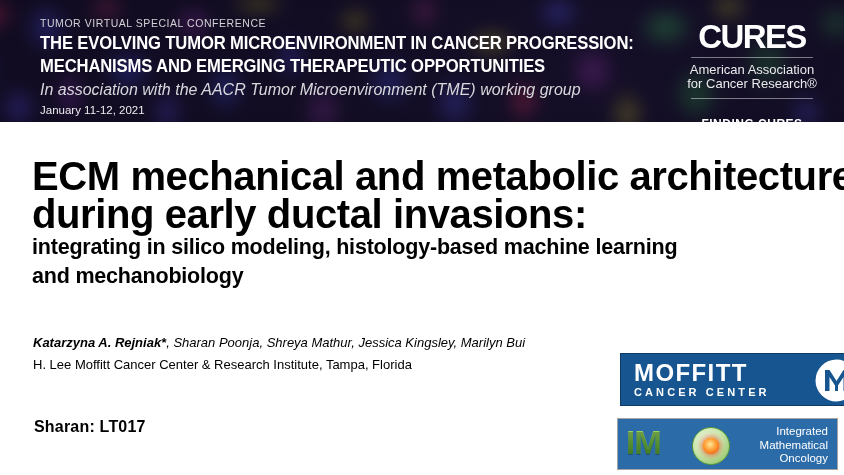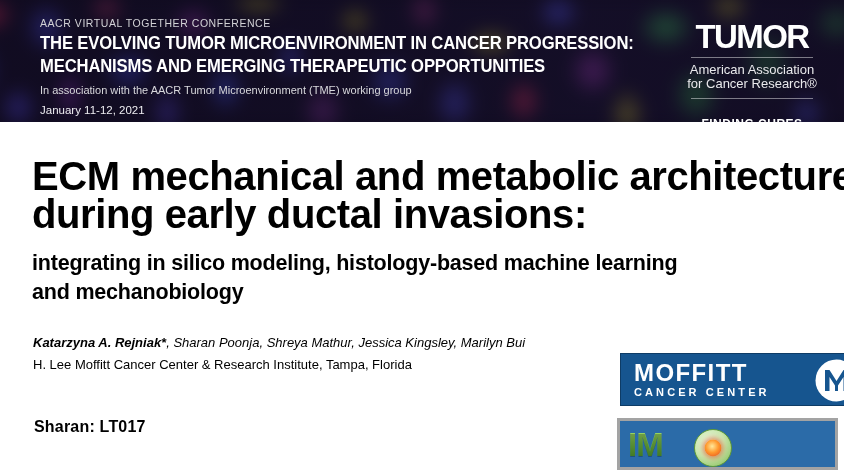--- a/index.html
+++ b/index.html
@@ -334,7 +334,7 @@
   <div id="banner-shade"></div>
 
   <div id="banner-text">
-    <div id="eyebrow">AACR VIRTUAL TOGETHER CONFERENCE</div>
+    <div id="eyebrow">TUMOR VIRTUAL SPECIAL CONFERENCE</div>
     <div class="headline">THE EVOLVING TUMOR MICROENVIRONMENT IN CANCER PROGRESSION:</div>
     <div class="headline">MECHANISMS AND EMERGING THERAPEUTIC OPPORTUNITIES</div>
     <div id="assoc">In association with the AACR Tumor Microenvironment (TME) working group</div>

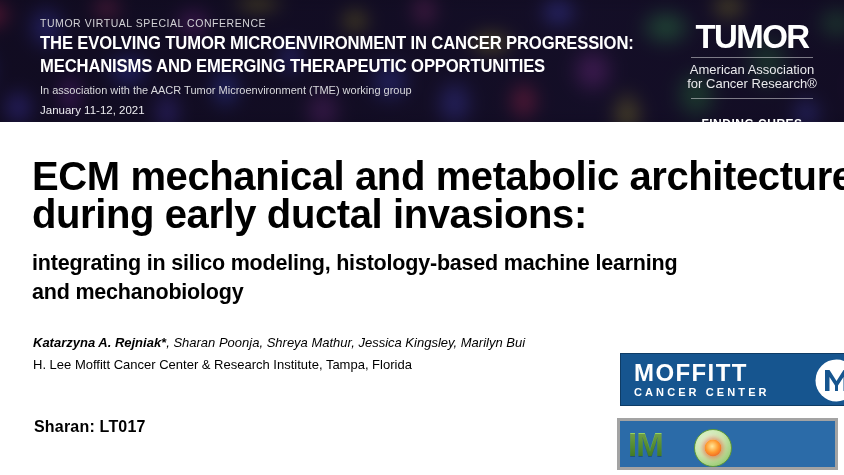--- a/index.html
+++ b/index.html
@@ -342,7 +342,7 @@
   </div>
 
   <div id="aacr-logo">
-    <div id="aacr-mark">TUMOR</div>
+    <div id="aacr-mark">CURES</div>
     <div id="aacr-sub">
       <div>American Association</div>
       <div>for Cancer Research®</div>

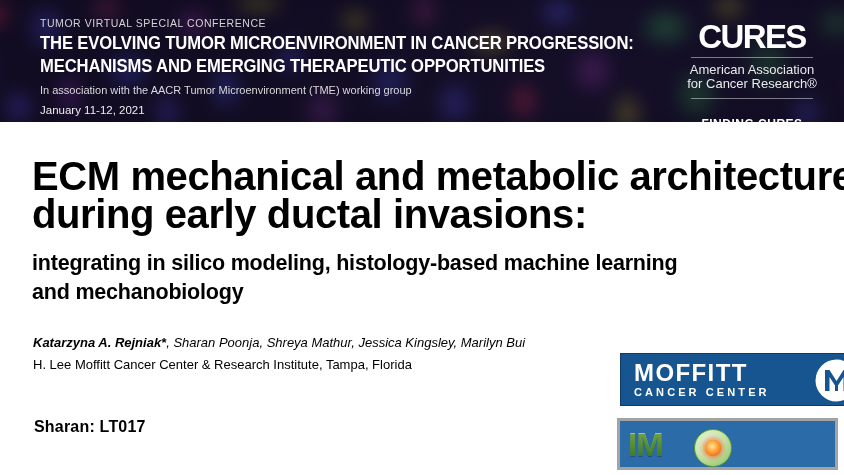--- a/index.html
+++ b/index.html
@@ -96,10 +96,11 @@
   }
   #assoc {
     color: #d8d8dc;
-    font-size: 11px;
+    font-size: 16px;
     line-height: 14px;
     margin-top: 7px;
     white-space: nowrap;
+    font-style: italic;
   }
   #dates {
     color: #ededf1;

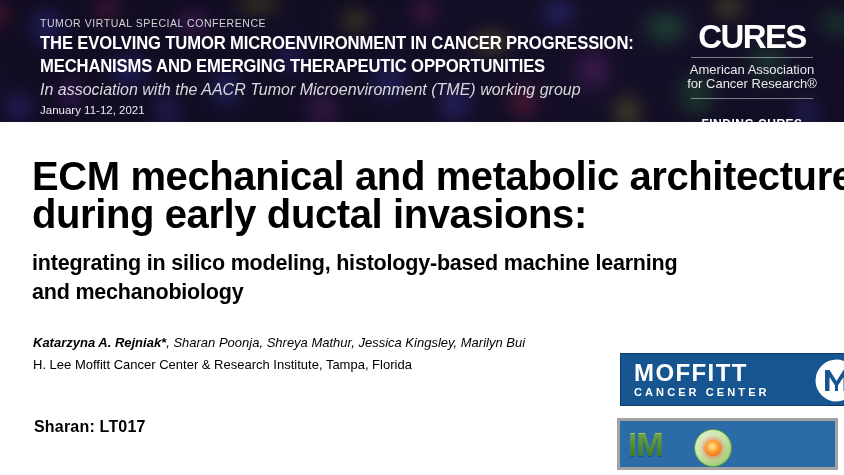--- a/index.html
+++ b/index.html
@@ -187,7 +187,7 @@
     white-space: nowrap;
   }
   #subtitle {
-    margin-top: 16px;
+    margin-top: 0;
   }
 
   #authors-block {

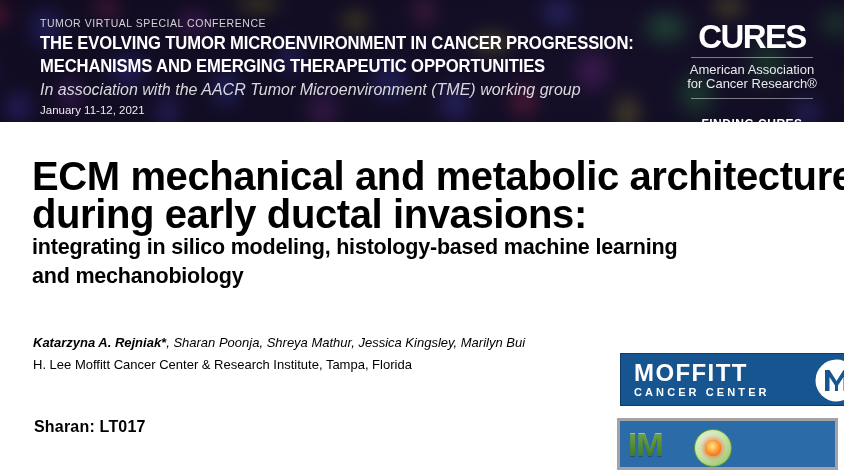--- a/index.html
+++ b/index.html
@@ -270,7 +270,7 @@
     width: 221px;
     height: 52px;
     box-sizing: border-box;
-    border: 3px solid #a3a3a3;
+    border: 1px solid #a3a3a3;
     background-color: #2b6ba8;
     background-image:
       radial-gradient(ellipse 60px 26px at 30px 10px, rgba(255,255,255,.13), rgba(255,255,255,0) 70%),

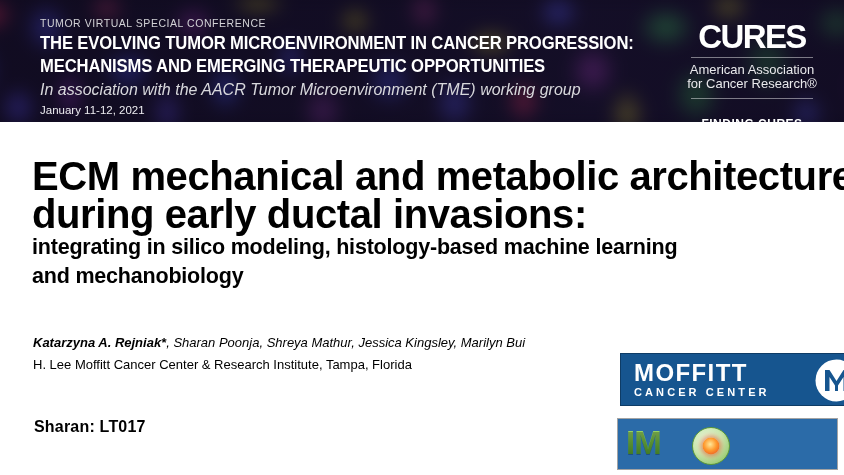--- a/index.html
+++ b/index.html
@@ -382,6 +382,11 @@
 <div id="imo-logo">
   <div id="imo-letters">IM</div>
   <div id="imo-cell"></div>
+  <div id="imo-text">
+    <div>Integrated</div>
+    <div>Mathematical</div>
+    <div>Oncology</div>
+  </div>
 </div>
 
 </body></html>

